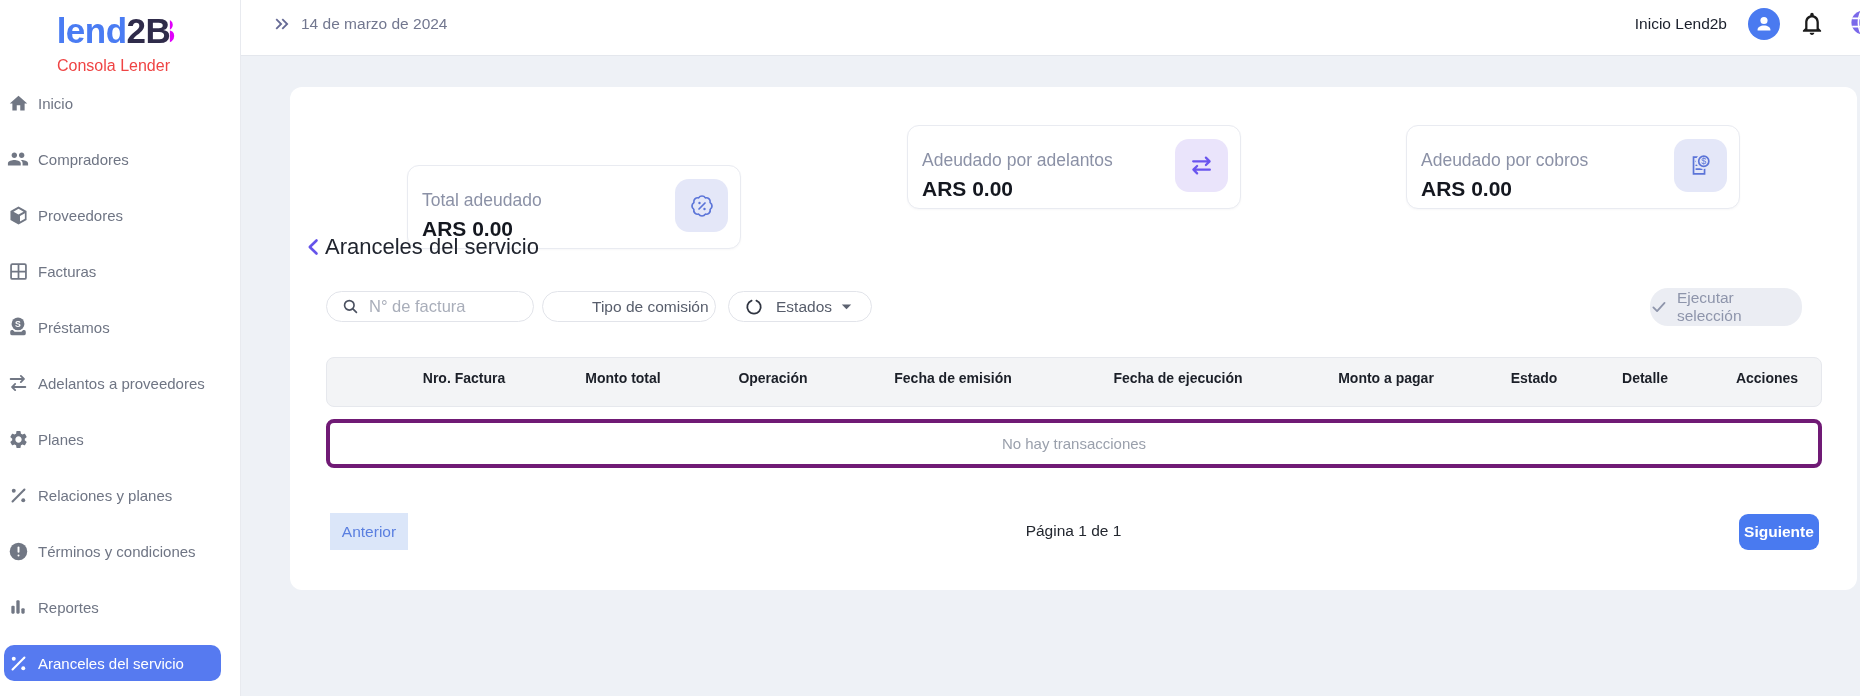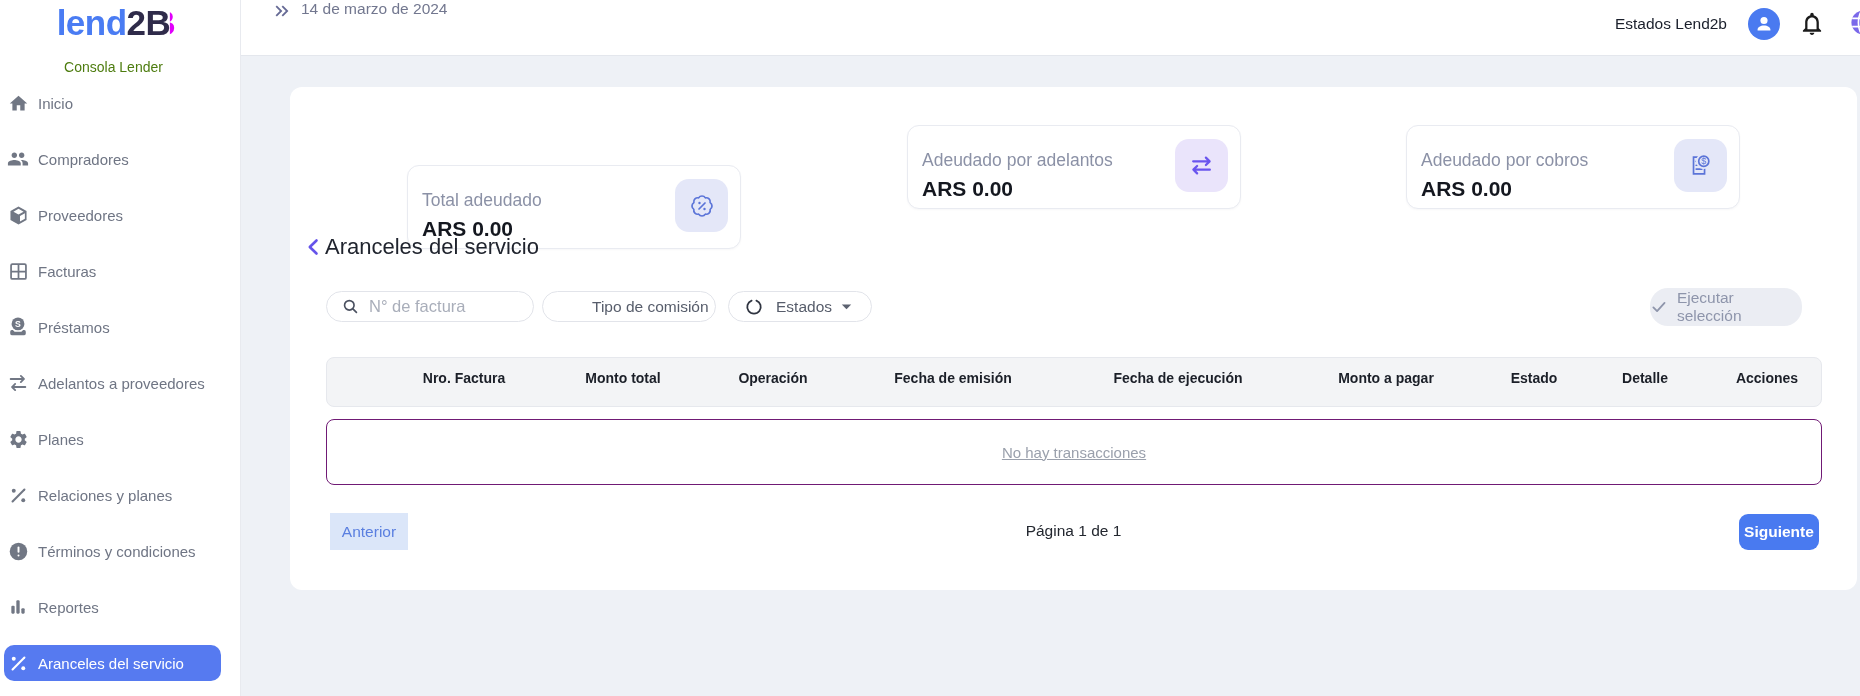--- a/index.html
+++ b/index.html
@@ -9,7 +9,7 @@
 
   
   .sidebar { position:absolute; left:0; top:0; width:241px; height:696px; background:#fff; border-right:1px solid #e8eaef; z-index:5; }
-  .logo { text-align:center; padding-top:3px; width:227px; }
+  .logo { text-align:center; padding-top:11px; width:227px; }
   .logo .word { font-size:35px; font-weight:bold; letter-spacing:-0.5px; }
   .logo .lend { color:#4a7cf3; }
   .logo .l2b { color:#2f2b4a; position:relative; display:inline-block; }

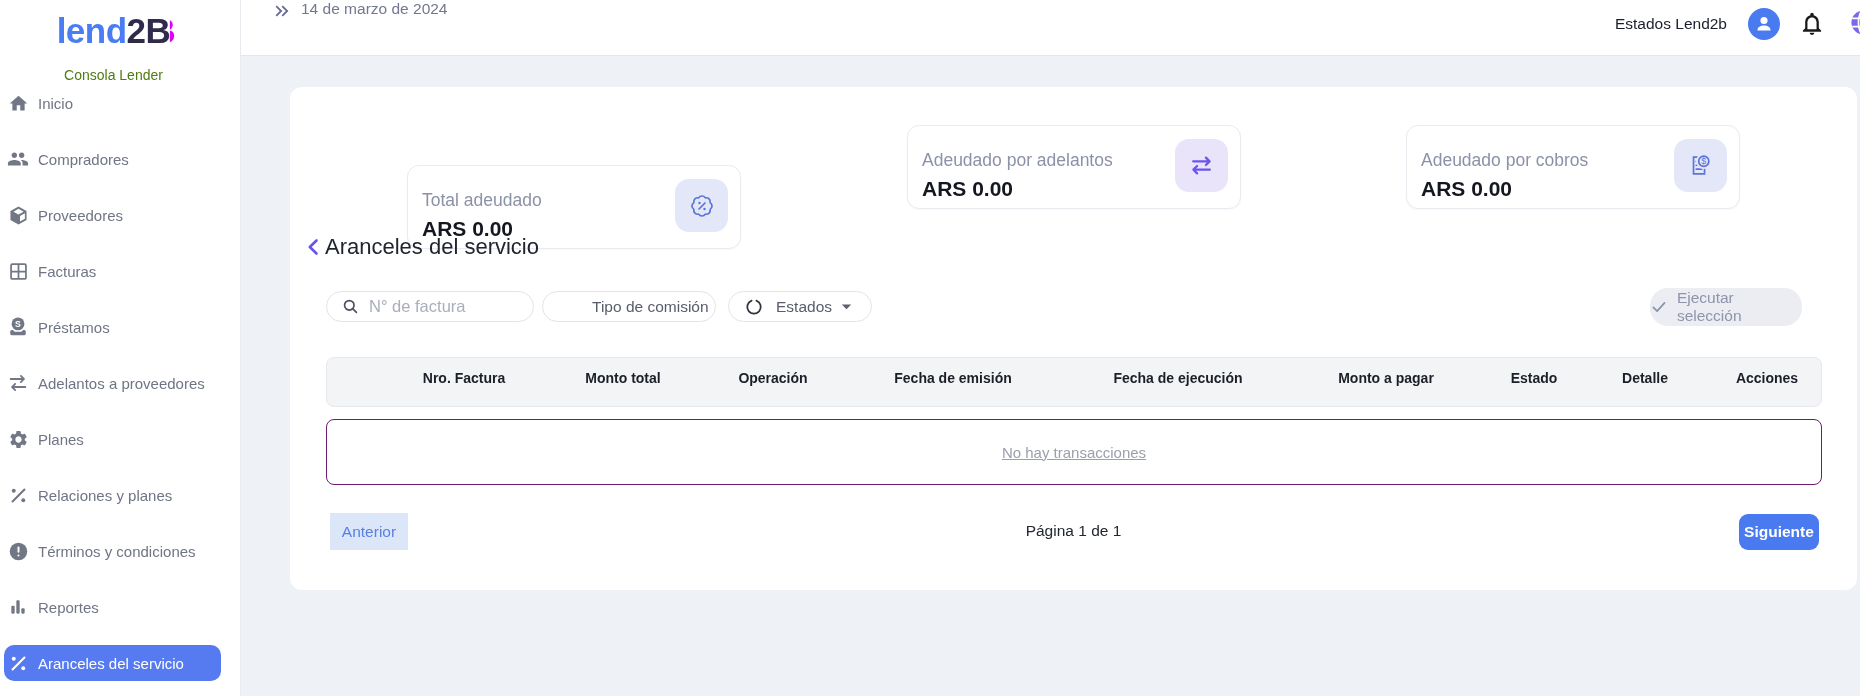--- a/index.html
+++ b/index.html
@@ -24,7 +24,7 @@
 
   
   .topbar { position:absolute; left:241px; right:0; top:0; height:56px; background:#fff; border-bottom:1px solid #e4e7ed; z-index:4; }
-  .tb-left { position:absolute; left:30px; top:0; height:48px; display:flex; align-items:flex-start; }
+  .tb-left { position:absolute; left:30px; top:0; height:48px; display:flex; align-items:center; }
   .tb-date { color:#72778f; font-size:15.5px; margin-left:8px; }
   .tb-name { color:#1a1f2b; font-size:15.5px; position:absolute; right:133px; top:15px; }
   .avatar { position:absolute; right:80px; top:8px; width:32px; height:32px; border-radius:50%; background:#4a7af0; display:flex; align-items:center; justify-content:center; }

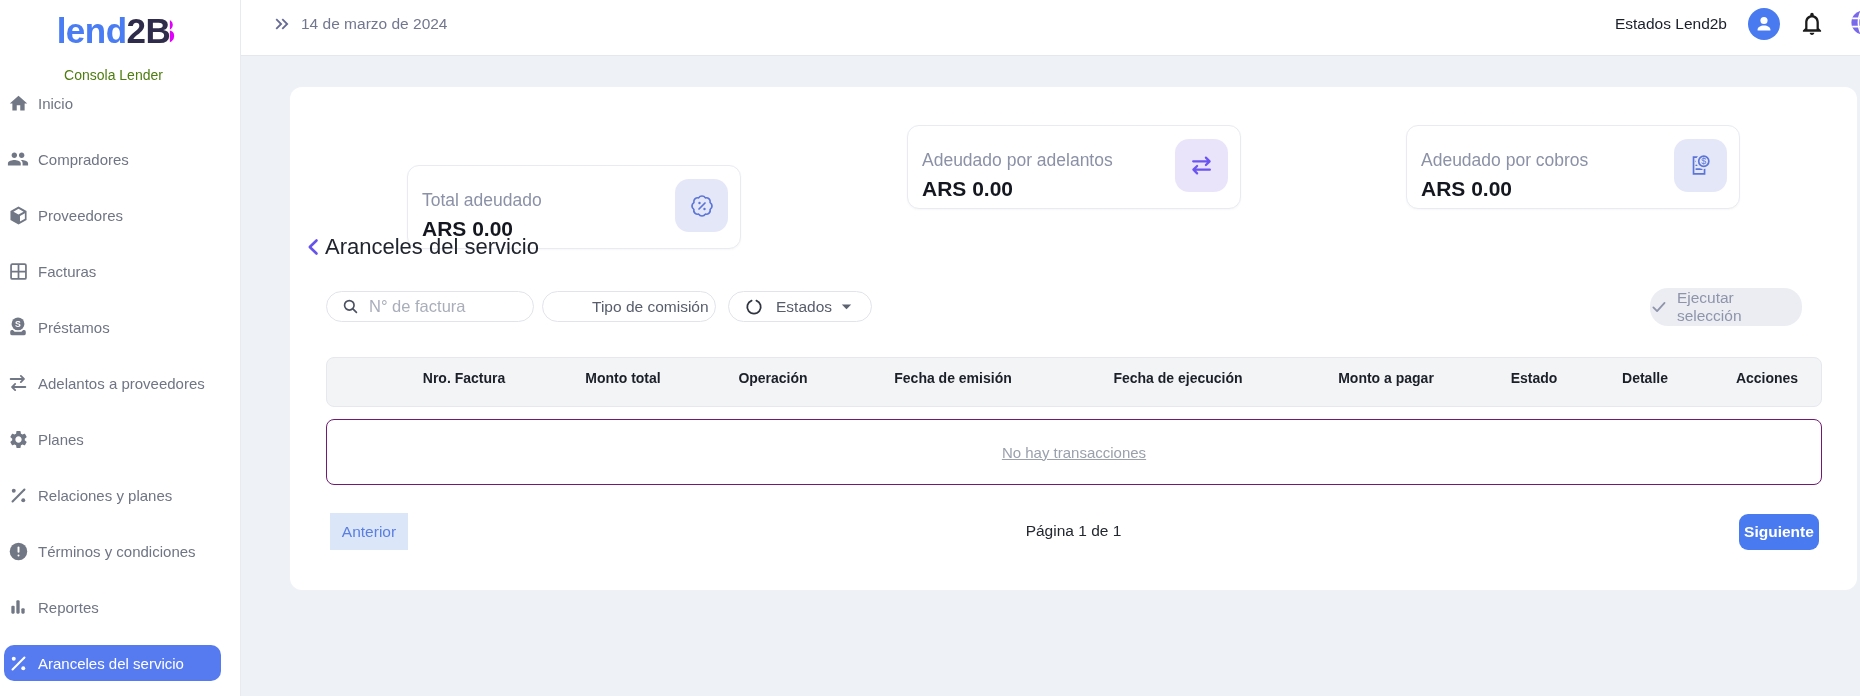--- a/index.html
+++ b/index.html
@@ -85,7 +85,7 @@
     </svg>
     <span class="tb-date">14 de marzo de 2024</span>
   </div>
-  <span class="tb-name">Estados Lend2b</span>
+  <span class="tb-name">Inicio Lend2b</span>
   <div class="avatar">
     <svg width="22" height="22" viewBox="0 0 24 24" fill="#fff">
       <circle cx="12" cy="8.2" r="3.9"></circle>

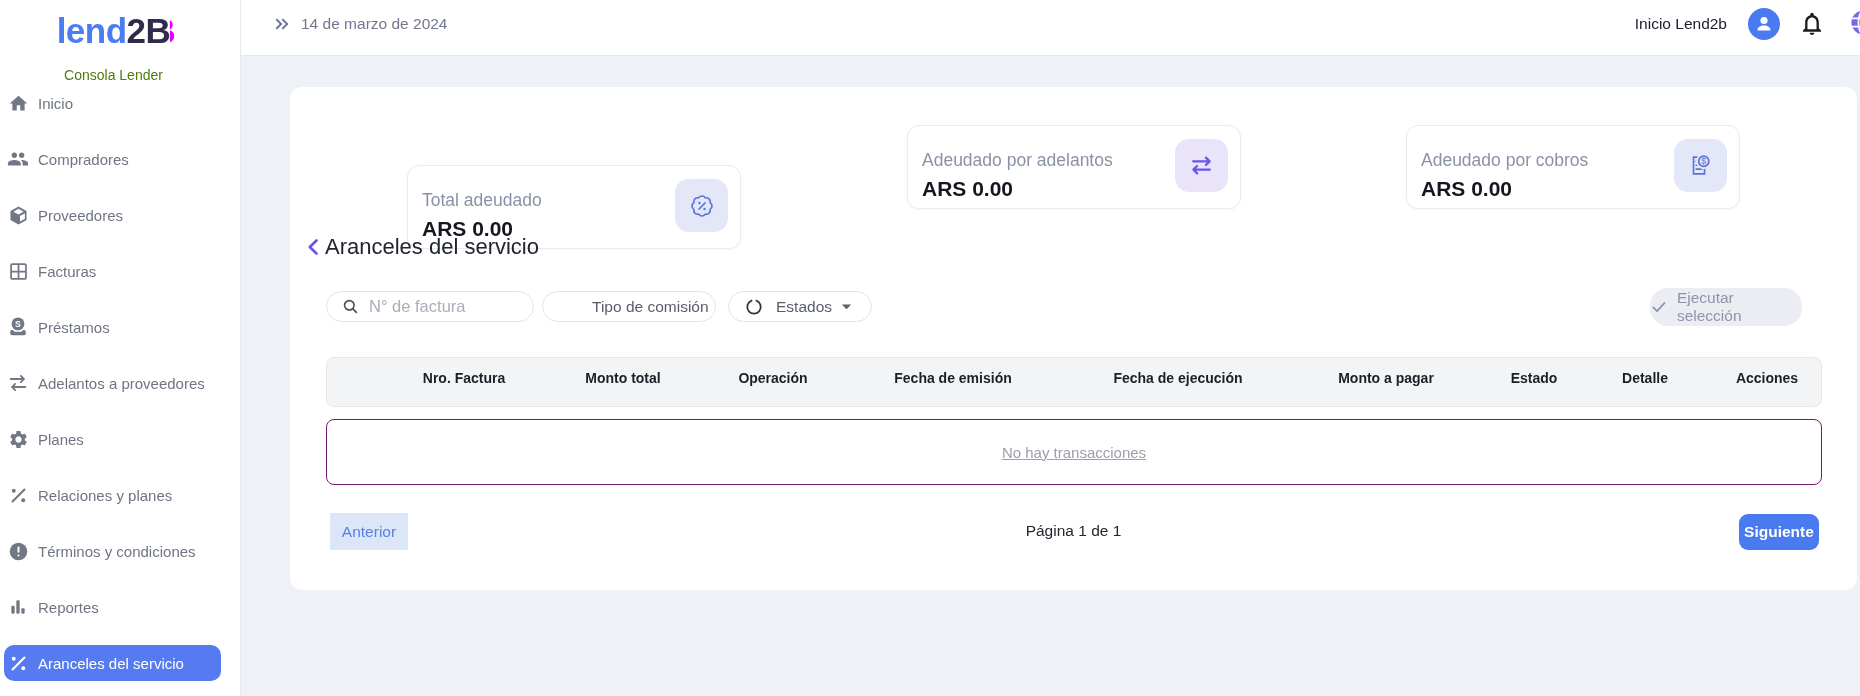--- a/index.html
+++ b/index.html
@@ -16,7 +16,7 @@
   .logo .bwrap { position:relative; display:inline-block; }
   .logo .ghost { position:absolute; left:5px; top:0; color:#e100fb; z-index:0; clip-path:inset(0 0 0 78%); }
   .logo .bmain { position:relative; z-index:1; color:#2f2b4a; }
-  .logo .sub { font-size:14px; color:#4d7c0f; margin-top:16px; }
+  .logo .sub { font-size:16px; color:#ef4444; margin-top:6px; }
   .menu { position:absolute; left:0; top:85px; width:241px; }
   .mi { position:relative; height:36px; margin:0 20px 20px 4px; display:flex; align-items:center; border-radius:10px; color:#6f7584; font-size:15px; white-space:nowrap; }
   .mi .ic { width:24px; height:22px; margin-left:2px; margin-right:8px; flex:0 0 24px; display:flex; align-items:center; justify-content:center; }

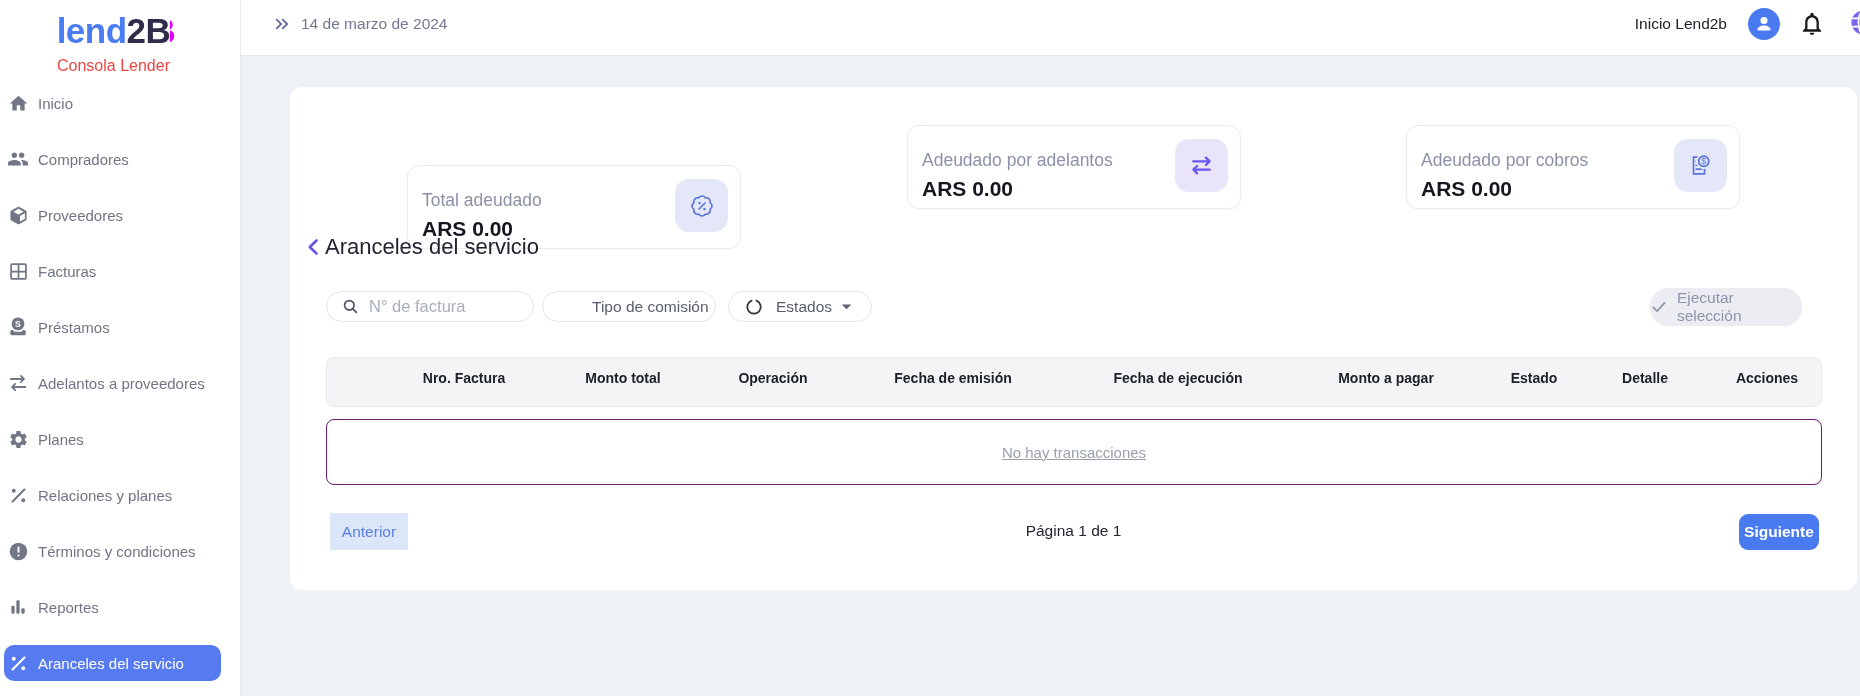--- a/index.html
+++ b/index.html
@@ -67,7 +67,7 @@
   .thead { position:absolute; left:36px; top:270px; width:1496px; height:50px; background:#f3f4f6; border:1px solid #e6e8ed; border-radius:8px; font-size:14px; font-weight:bold; color:#1b1f28; }
   .thead div { position:absolute; top:12px; transform:translateX(-50%); white-space:nowrap;padding-left:28px; }
   .c1{left:123px}.c2{left:282px}.c3{left:432px}.c4{left:612px}.c5{left:837px}.c6{left:1045px}.c7{left:1193px}.c8{left:1304px}.c9{left:1426px}
-  .tbody { position:absolute; left:36px; top:332px; width:1496px; height:66px; background:#fff; border:1px solid #701a75; border-radius:8px; display:flex; align-items:center; justify-content:center; color:#9aa0ac; font-size:15px;text-decoration:underline; }
+  .tbody { position:absolute; left:36px; top:332px; width:1496px; height:49px; background:#fff; border:4px solid #701a75; border-radius:8px; display:flex; align-items:center; justify-content:center; color:#9aa0ac; font-size:15px; }
 
   
   .prev { position:absolute; left:40px; top:426px; width:78px; height:37px; background:#dbe6f9; border-radius:0; color:#5a7fe0; font-size:15.5px; font-weight:500; display:flex; align-items:center; justify-content:center; }

